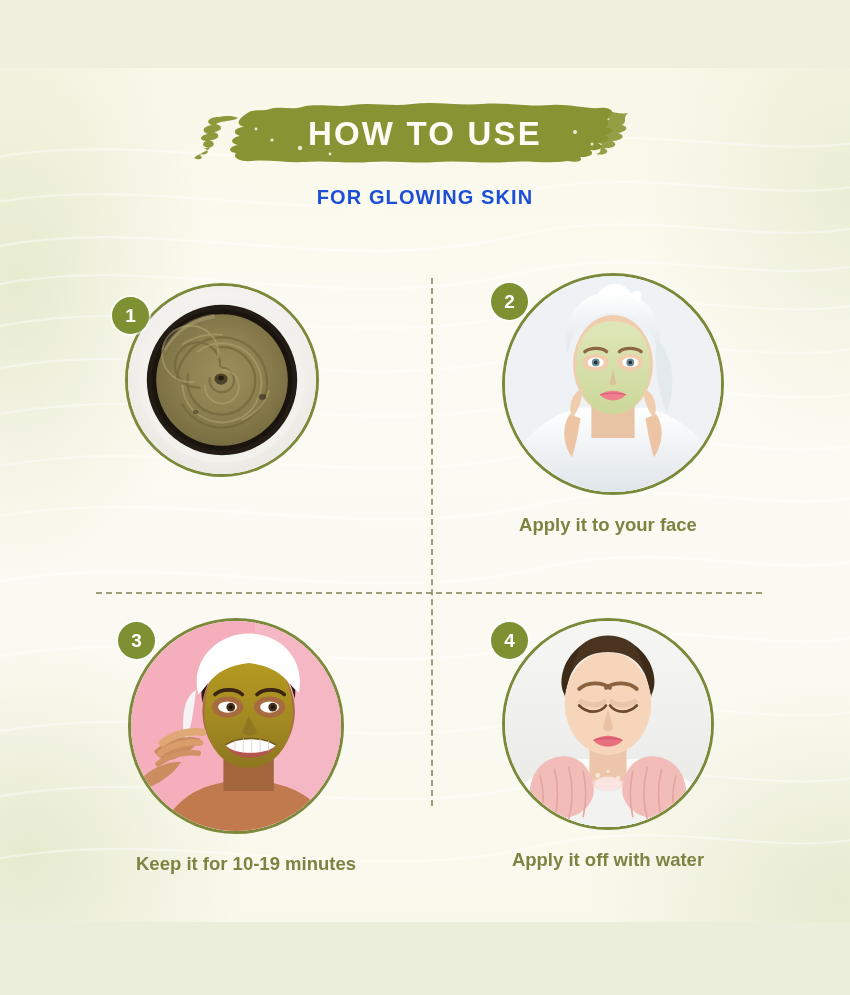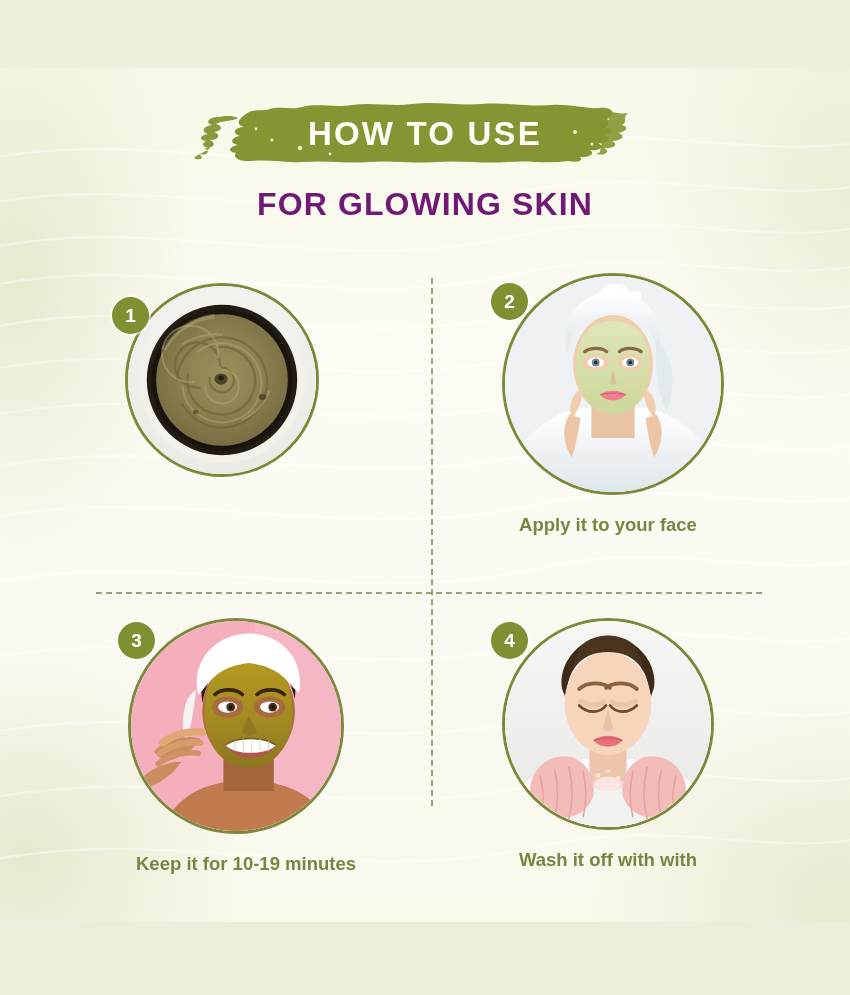--- a/index.html
+++ b/index.html
@@ -35,7 +35,7 @@
     color:#fdfdf5;font-size:33px;font-weight:bold;letter-spacing:2.2px;
   }
   .subtitle{
-    margin-top:14px;color:#701a75;font-size:32px;font-weight:bold;letter-spacing:1.1px;text-align:center;
+    margin-top:14px;color:#1d4ed8;font-size:20px;font-weight:bold;letter-spacing:1.1px;text-align:center;
   }
 
   

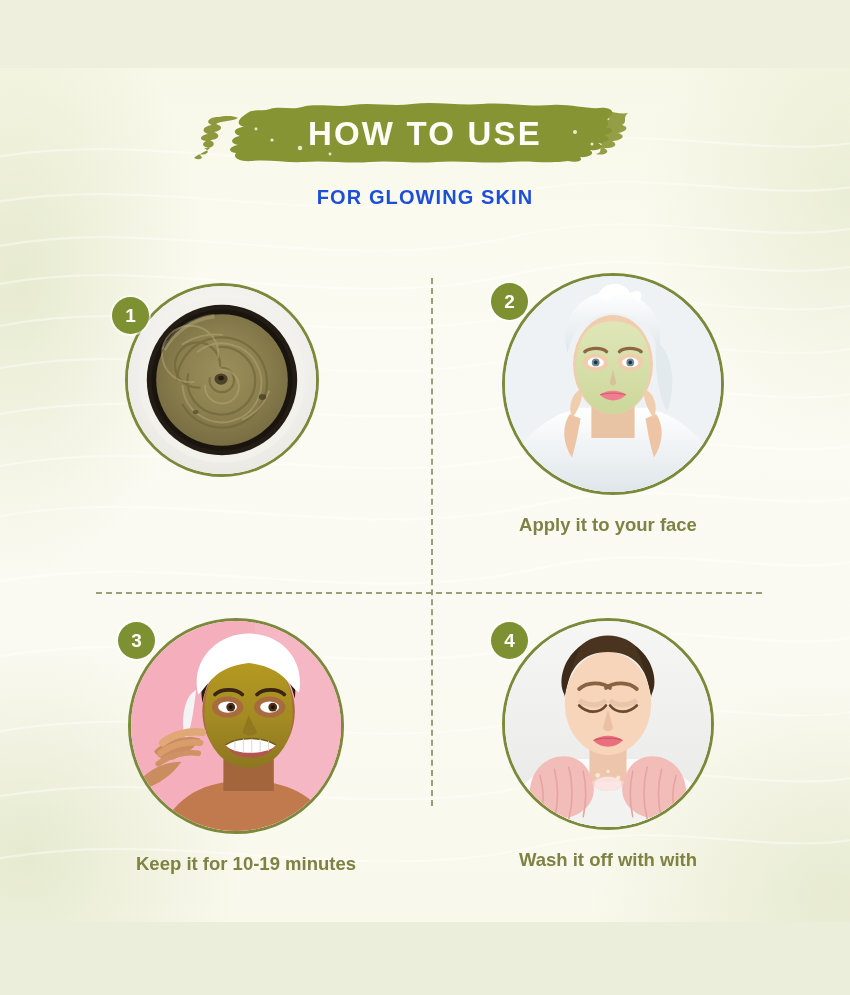--- a/index.html
+++ b/index.html
@@ -374,7 +374,7 @@
         </svg>
       </div>
     </div>
-    <div class="caption cap-center" style="width:260px;">Wash it off with with</div>
+    <div class="caption cap-center" style="width:260px;">Apply it off with water</div>
   </div>
 
 </div>

